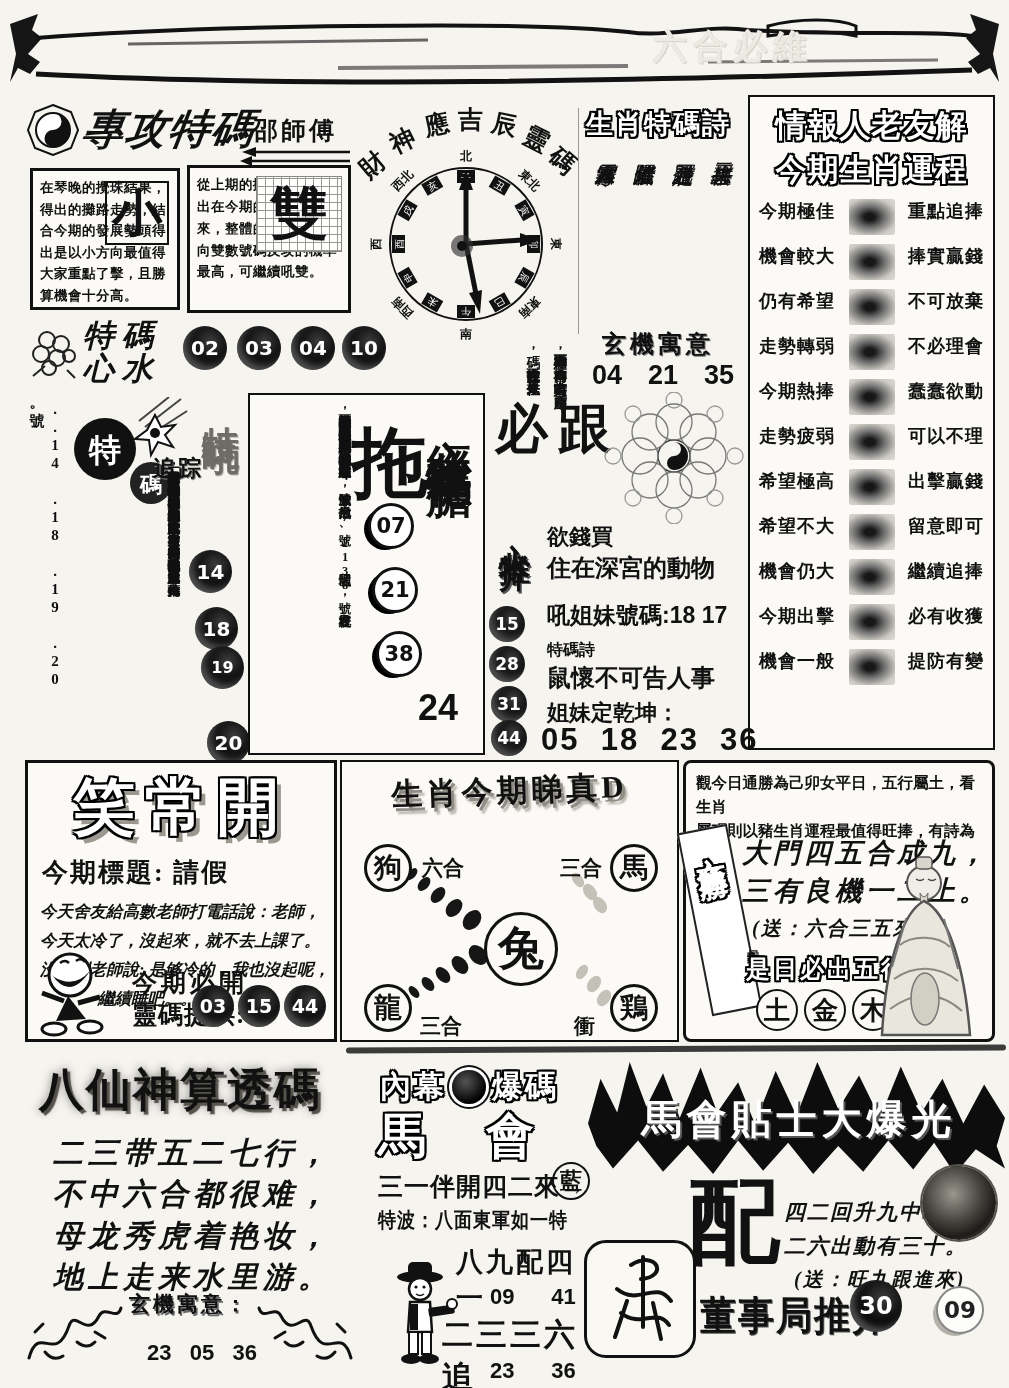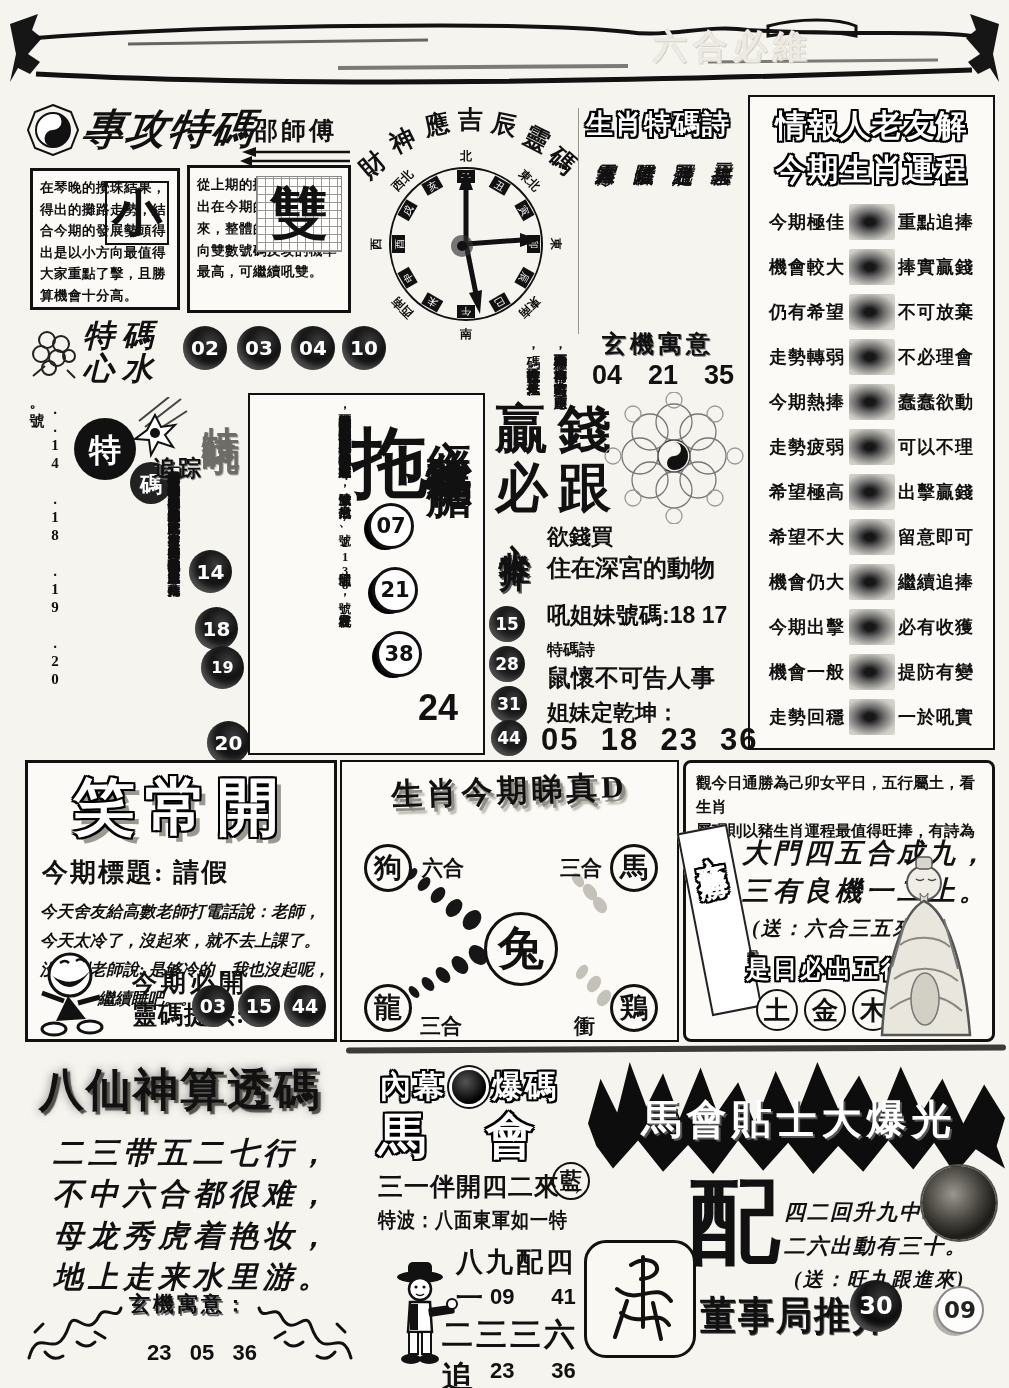--- a/index.html
+++ b/index.html
@@ -18,7 +18,7 @@
   .ol{color:#fff;text-shadow:-2px 0 0 #000,2px 0 0 #000,0 -2px 0 #000,0 2px 0 #000,
       -2px -2px 0 #000,2px -2px 0 #000,-2px 2px 0 #000,2px 2px 0 #000}
   .box{border:3px solid #111;background:#fbfaf6}
-  .zrow{display:flex;align-items:center;justify-content:space-between;padding:0 19px;height:45px}
+  .zrow{display:flex;align-items:flex-start;justify-content:space-between;padding:0 9px;height:45px}
   .zlab{font-size:18px;font-weight:700;letter-spacing:1px}
   .zimg{width:46px;height:36px;border-radius:2px;
         background:radial-gradient(ellipse at 45% 50%,#1c1c1c 14%,#6d6d6d 40%,#c9c7c0 75%,#d8d6cf 100%);

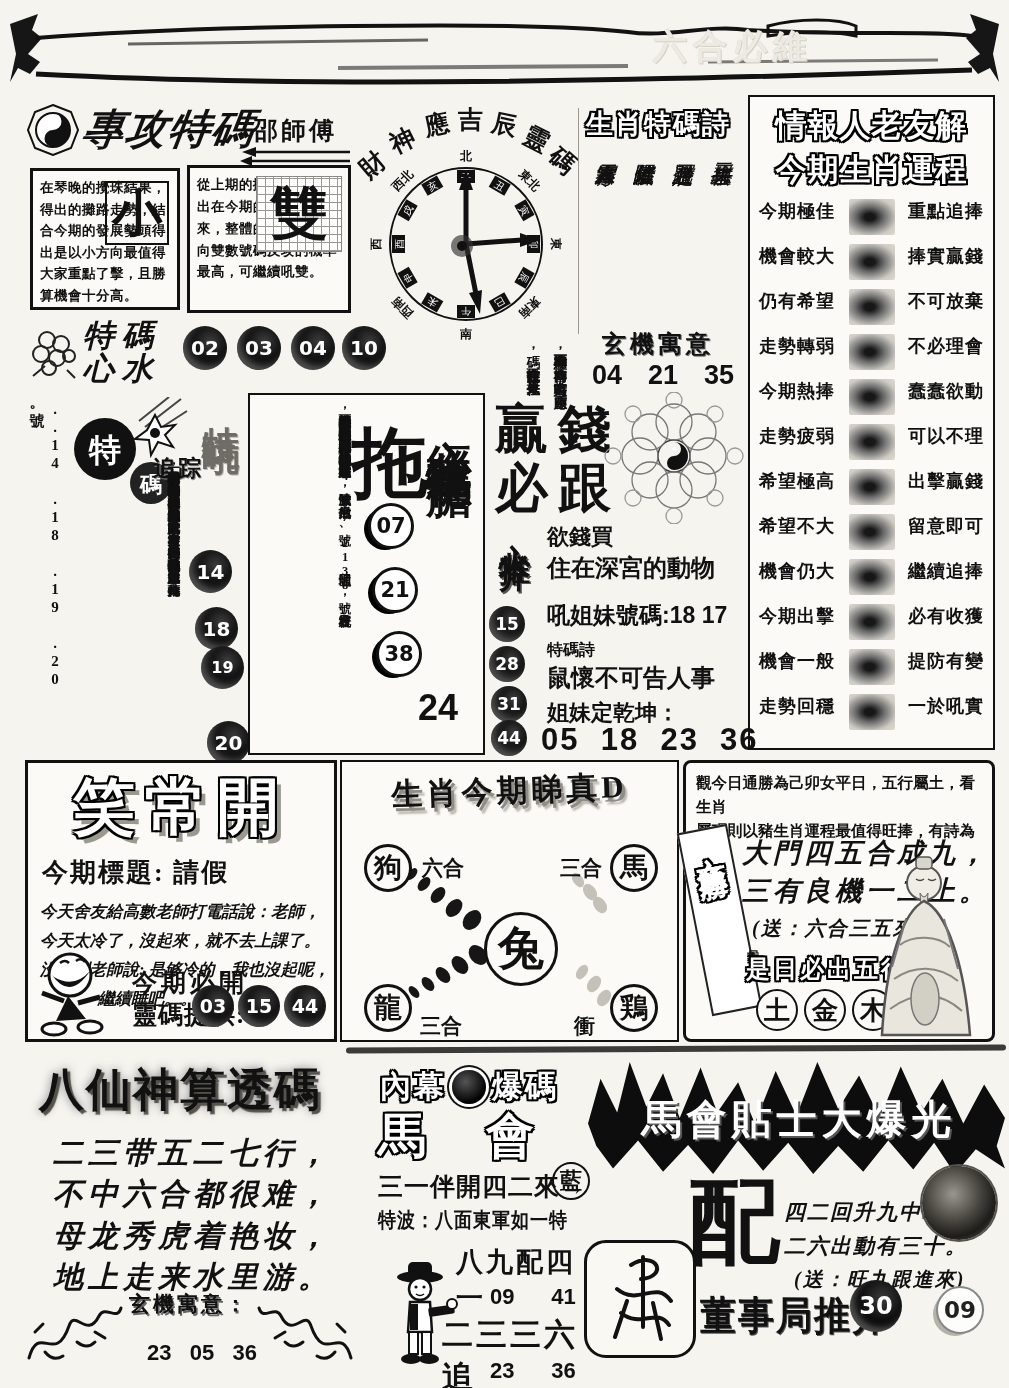--- a/index.html
+++ b/index.html
@@ -320,7 +320,6 @@
 
   <div class="abs" style="left:485px;top:390px;width:258px;height:365px">
     <div class="abs bb" style="left:10px;top:10px;font-size:53px;line-height:1.12;letter-spacing:10px">
-      <div>贏錢</div>
       <div>必跟</div>
     </div>
     <svg class="abs" style="left:118px;top:2px" width="142" height="132" viewBox="0 0 142 132">

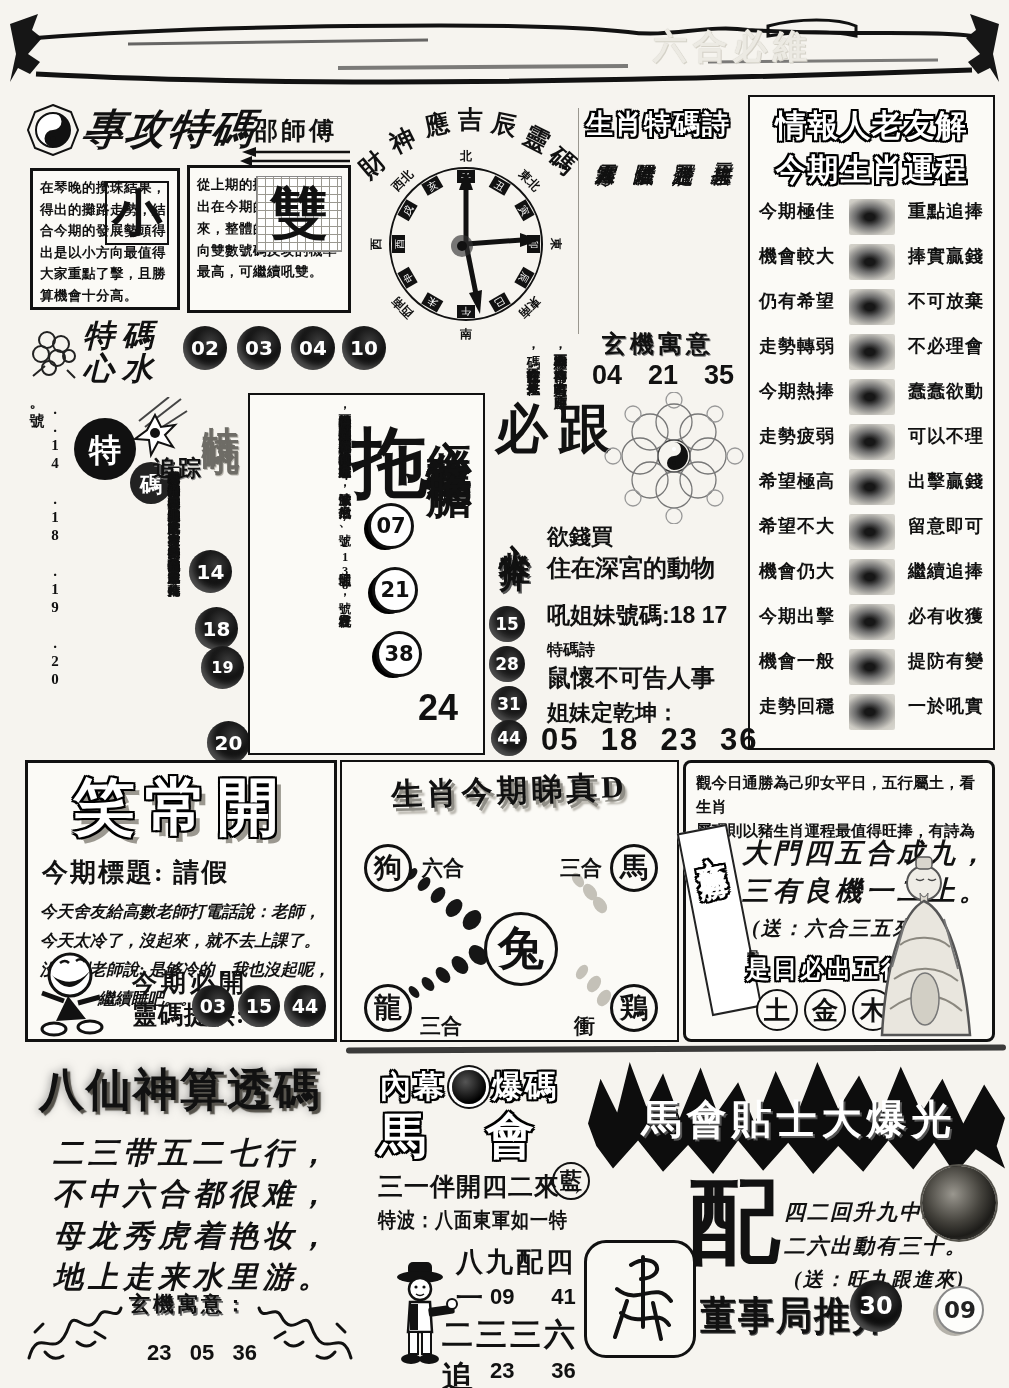--- a/index.html
+++ b/index.html
@@ -276,11 +276,6 @@
           <span class="zimg"></span>
           <span class="zlab">提防有變</span>
         </div>
-      <div class="zrow">
-          <span class="zlab">走勢回穩</span>
-          <span class="zimg"></span>
-          <span class="zlab">一於吼實</span>
-        </div>
     </div>
   </div>
 

